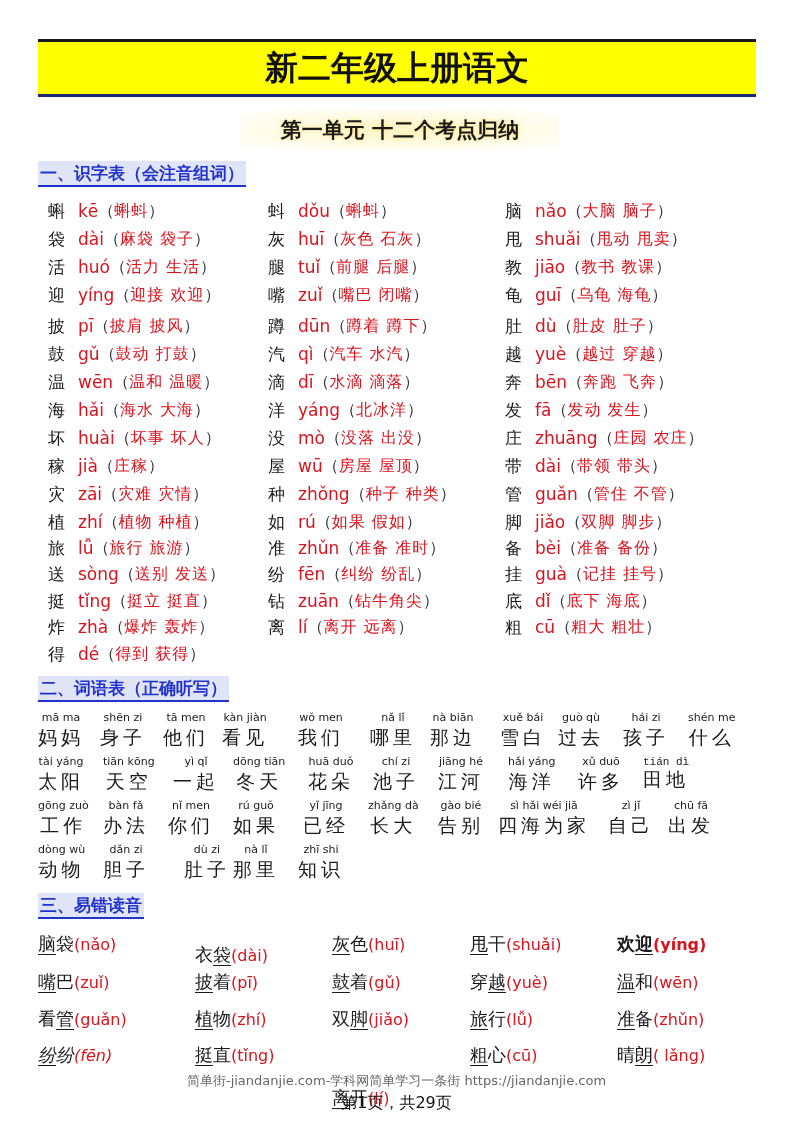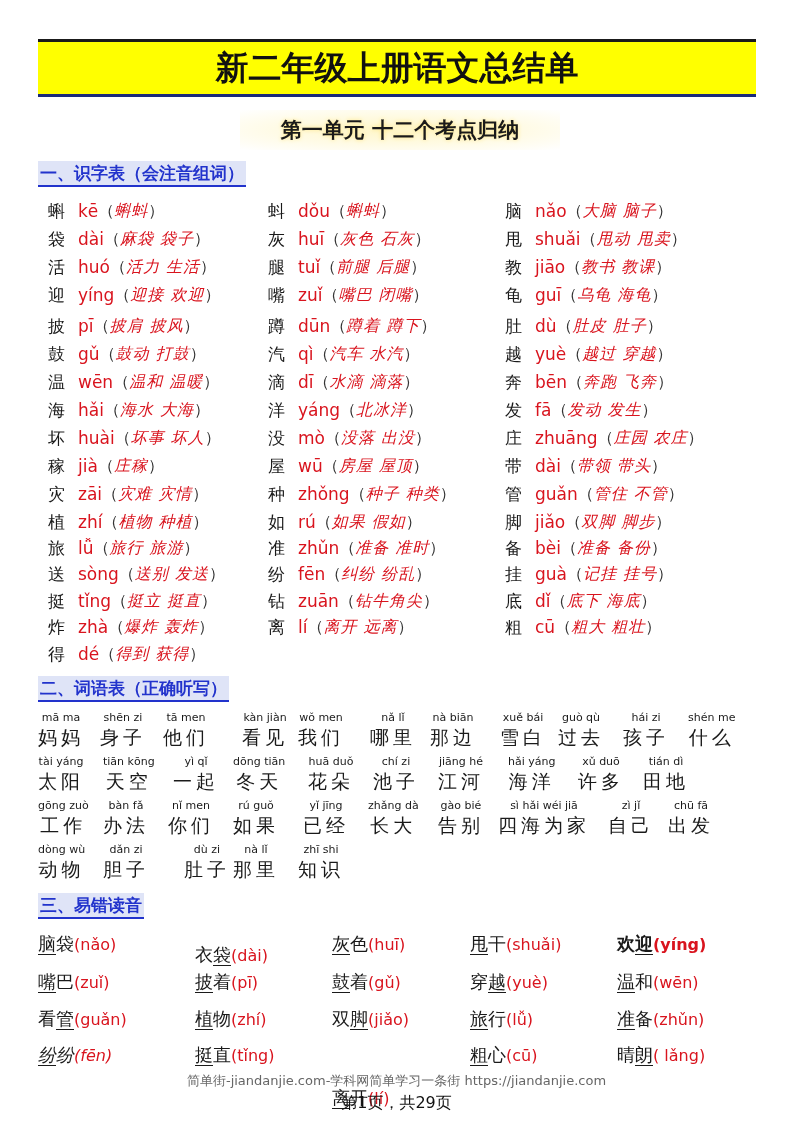--- a/index.html
+++ b/index.html
@@ -47,7 +47,6 @@
 
 <div class="title-bar">
   <span class="black">新二年级上册语文 </span>
-  <span class="black">总结单</span>
 </div>
 
 <div class="subtitle">第一单元  十二个考点归纳</div>

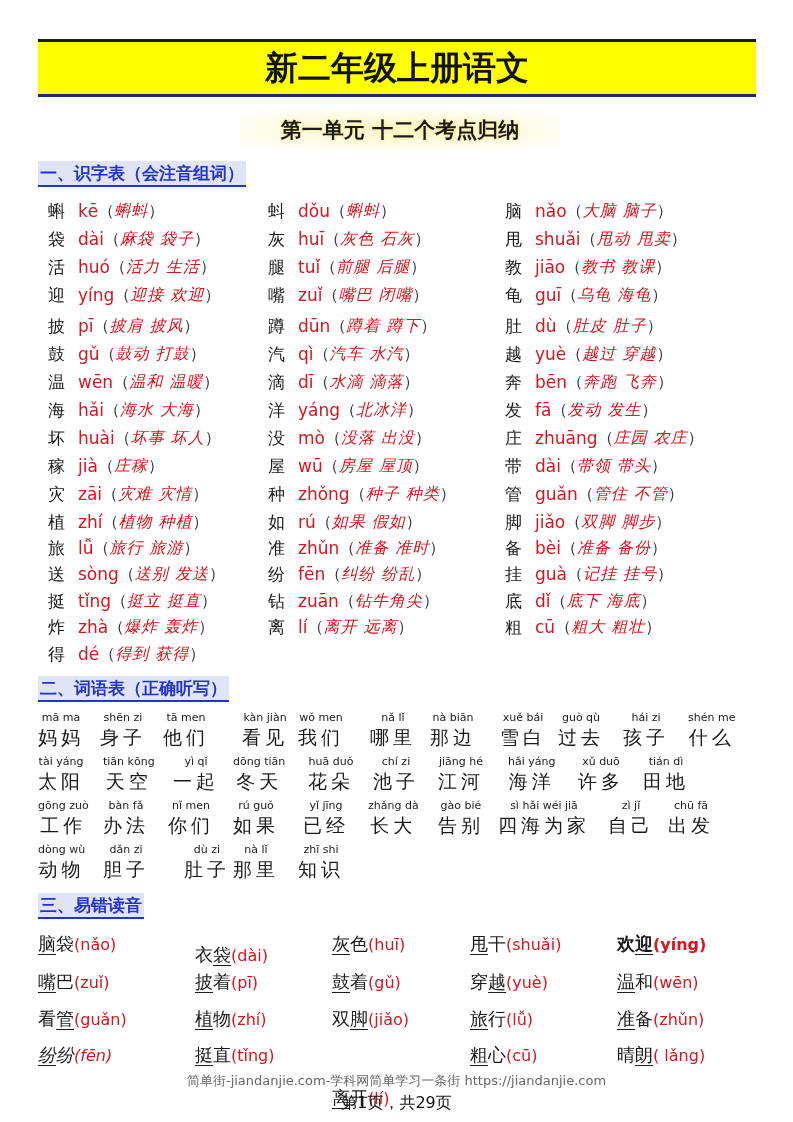--- a/index.html
+++ b/index.html
@@ -25,7 +25,7 @@
   .char-row { position: absolute; height: 26px; display: flex; align-items: center; white-space: nowrap; font-size: 17px; }
   .char-row .ch { color: #1a1a1a; width: 30px; }
   .char-row .py { color: #d9141e; font-family: "DejaVu Sans", sans-serif; font-size: 17px; }
-  .char-row .words { color: #d9141e; font-size: 16px; letter-spacing: 1px; font-style: italic; }
+  .char-row .words { color: #d9141e; font-size: 16px; letter-spacing: 1px; }
   .char-row .paren { color: #333; font-size: 16px; }
 
   .vocab-row { position: absolute; left: 38px; width: 720px; height: 44px; }

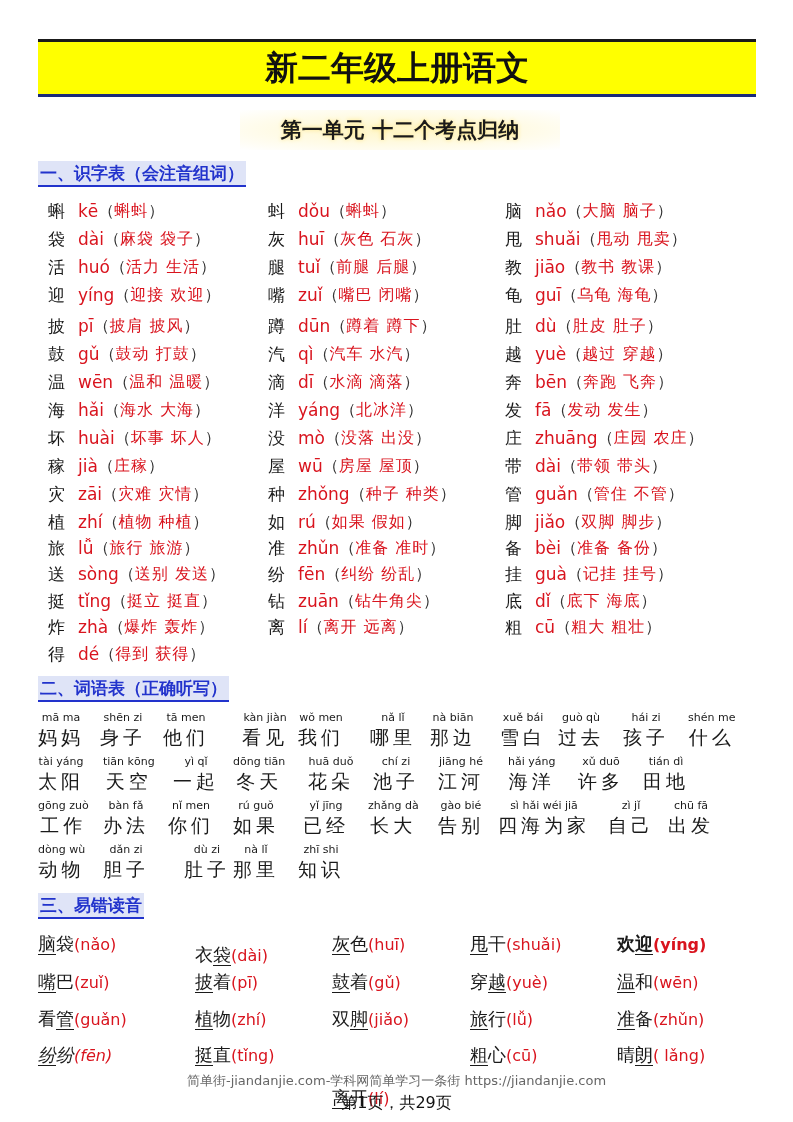--- a/index.html
+++ b/index.html
@@ -415,7 +415,7 @@
         <span class="vpy">tā men</span>
         <span class="vcn">他们</span>
       </div>
-      <div class="vocab-item" style="left: 204px; text-align: center;">
+      <div class="vocab-item" style="left: 184px; text-align: center;">
         <span class="vpy">kàn jiàn</span>
         <span class="vcn">看见</span>
       </div>

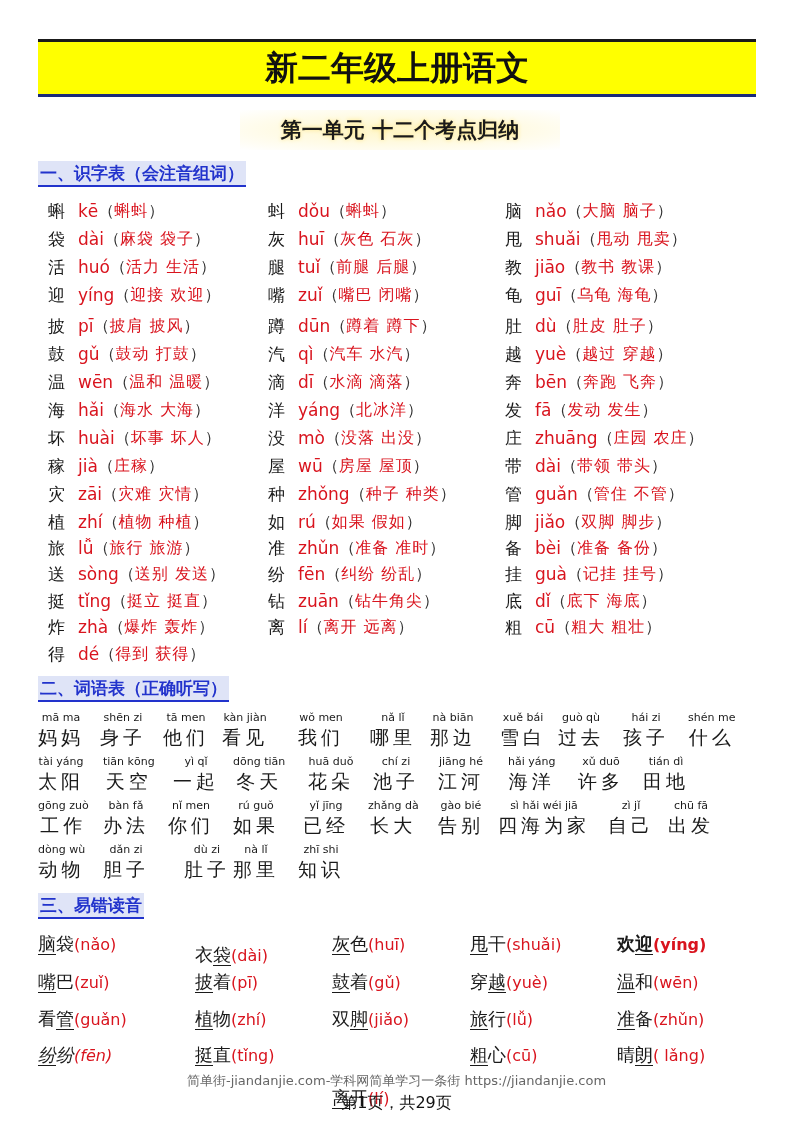--- a/index.html
+++ b/index.html
@@ -485,7 +485,7 @@
         <span class="vpy">xǔ duō</span>
         <span class="vcn">许多</span>
       </div>
-      <div class="vocab-item" style="left: 605px;">
+      <div class="vocab-item" style="left: 605px; font-family: Liberation Mono, monospace;">
         <span class="vpy">tián dì</span>
         <span class="vcn">田地</span>
       </div>

